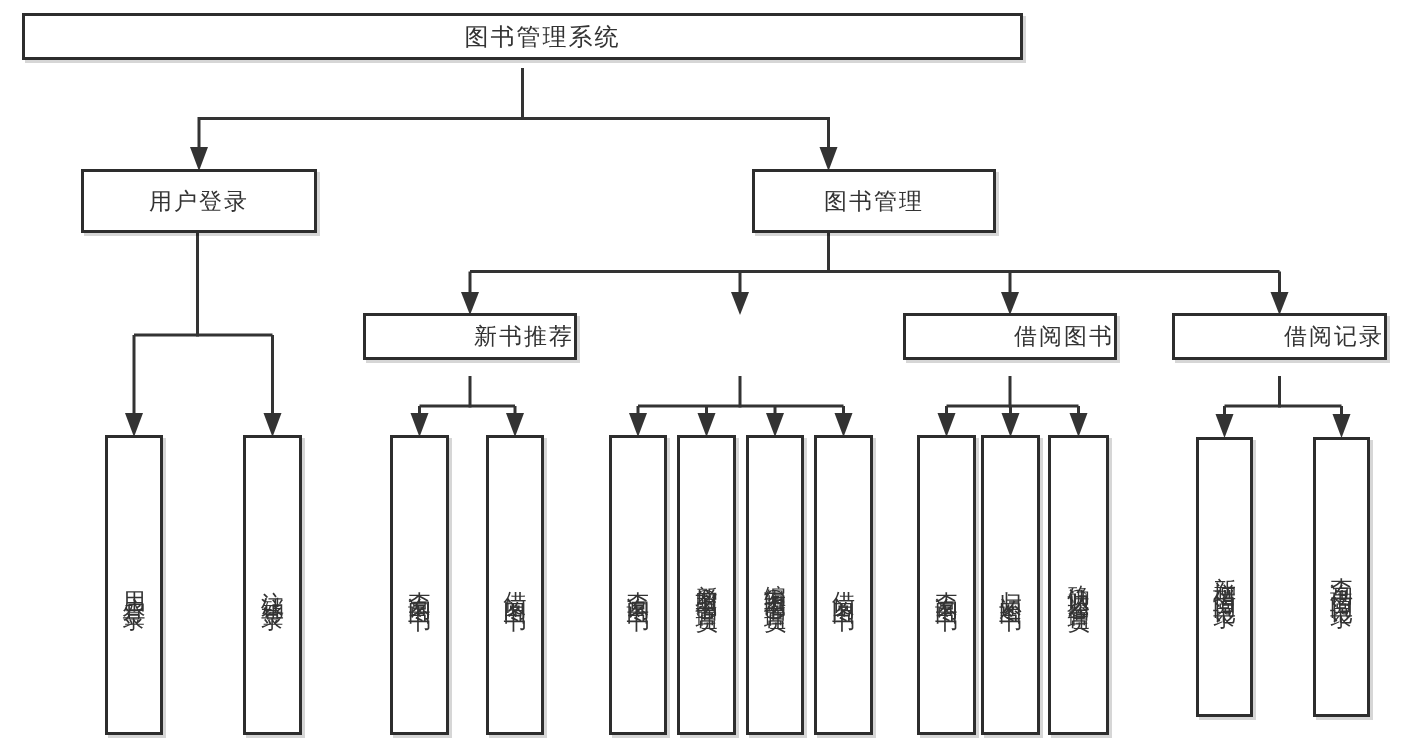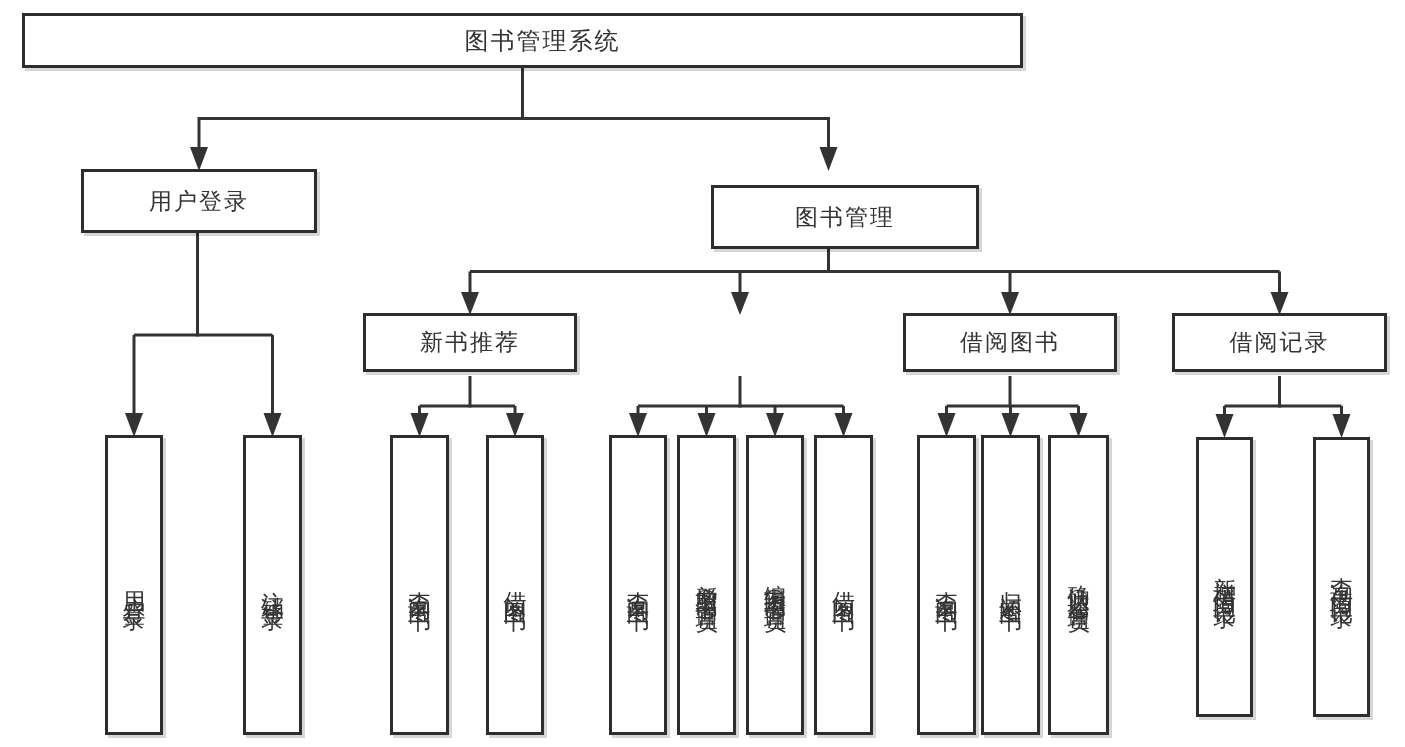--- a/index.html
+++ b/index.html
@@ -135,7 +135,7 @@
     </g>
   </svg>
 
-  <div class="box" style="left:22px;top:13px;width:1001px;height:55px;padding-left:40px;">
+  <div class="box" style="left:22px;top:13px;width:1001px;height:47px;padding-left:40px;">
     <span class="hlabel root-label">图书管理系统</span>
   </div>
 

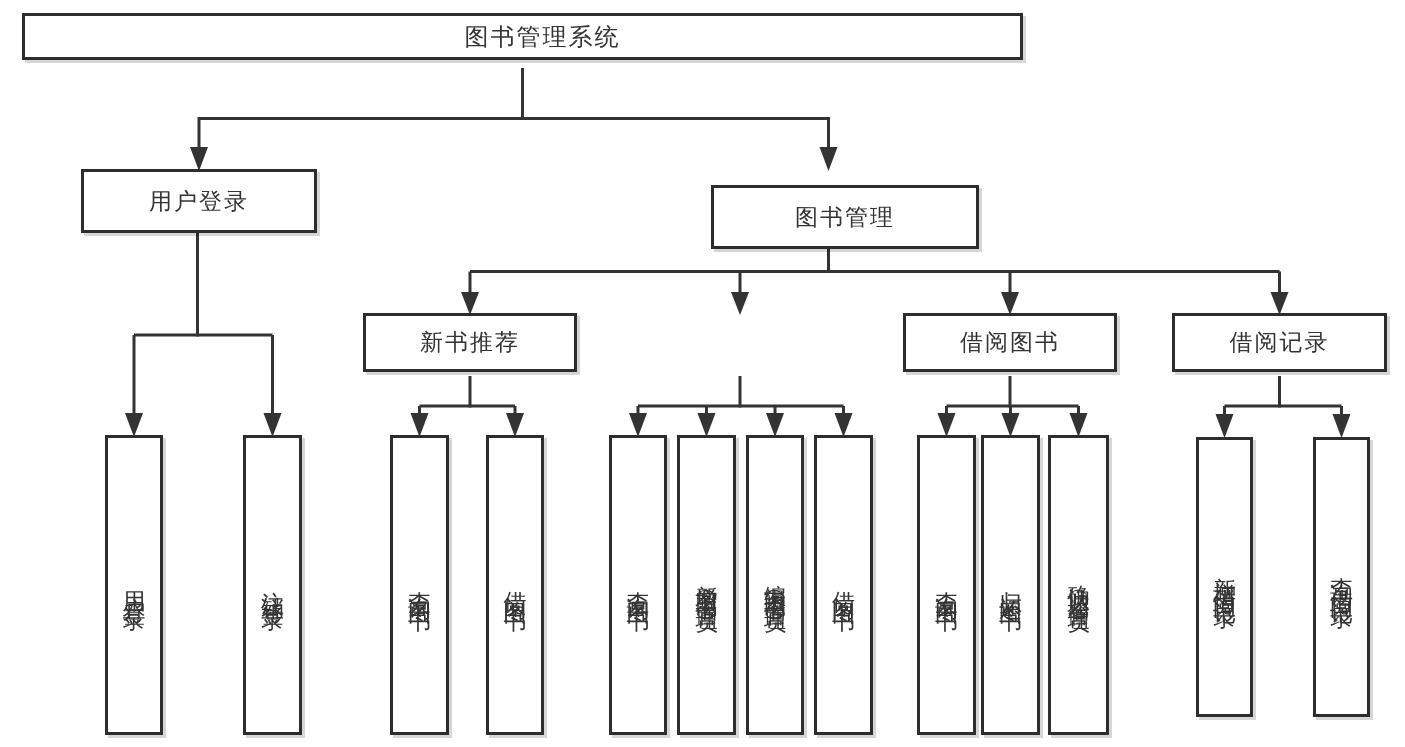--- a/index.html
+++ b/index.html
@@ -142,7 +142,7 @@
   <div class="box lvl2" style="left:81px;width:236px;">
     <span class="hlabel">用户登录</span>
   </div>
-  <div class="box lvl2" style="left:711px;width:268px;margin-top:16px;">
+  <div class="box lvl2" style="left:752px;width:244px;">
     <span class="hlabel">图书管理</span>
   </div>
 

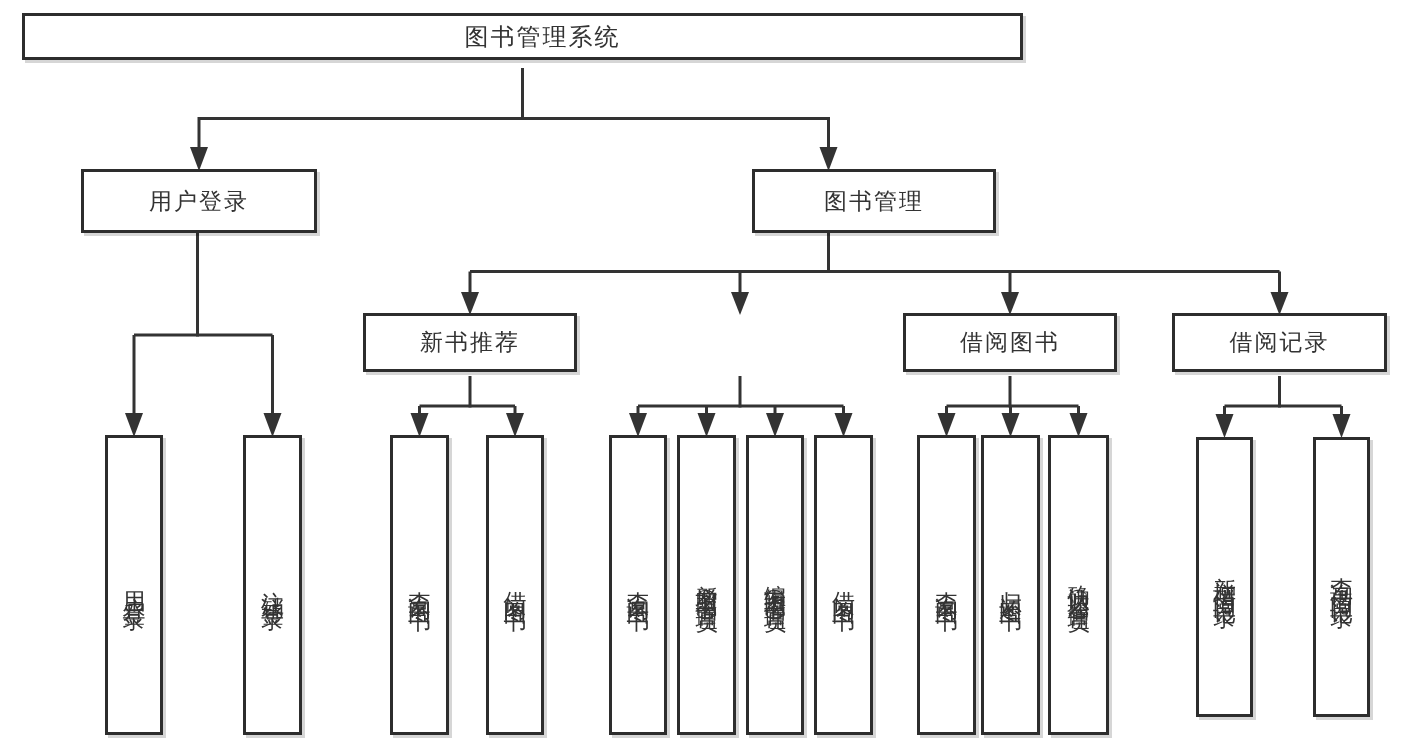--- a/index.html
+++ b/index.html
@@ -35,7 +35,7 @@
   }
   .root-label{font-size:24px;}
   .lvl2{top:169px;height:64px;}
-  .lvl3{top:313px;height:59px;}
+  .lvl3{top:313px;height:47px;justify-content:flex-end;}
   .leaf{top:435px;height:300px;}
   .leaf .vtext{
     writing-mode:vertical-rl;

